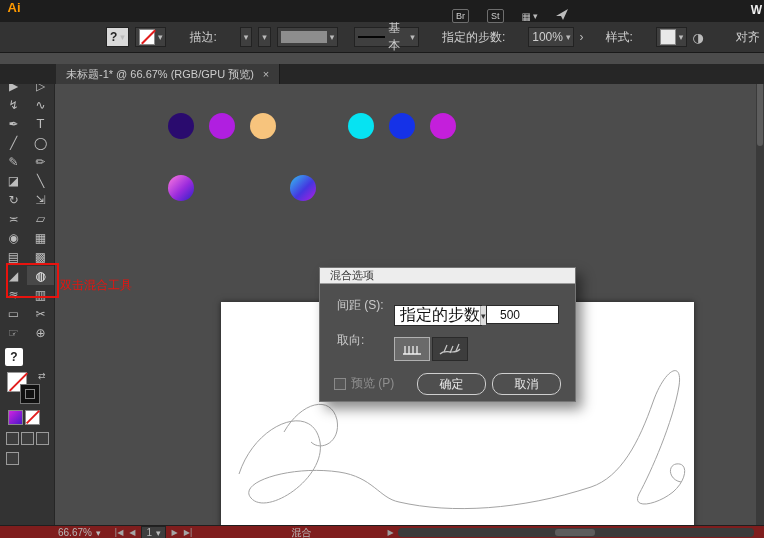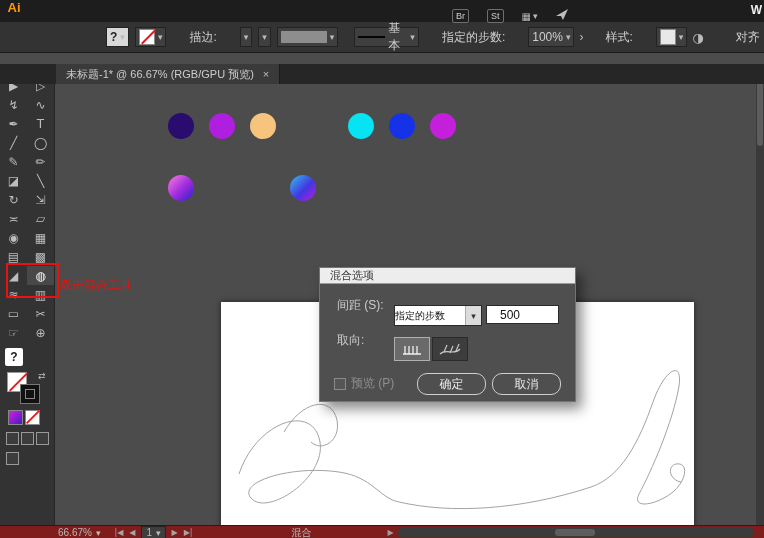--- a/index.html
+++ b/index.html
@@ -91,7 +91,7 @@
   #row-orient{top:72px;}
   #spacing-dd{position:absolute;left:74px;top:0;width:86px;height:19px;background:#fff;color:#111;
               display:flex;align-items:center;border:1px solid #2a2a2a;}
-  #spacing-dd .dd-text{flex:1;font-size:10px;white-space:nowrap;}
+  #spacing-dd .dd-text{flex:1;padding-left:5px;font-size:16px;white-space:nowrap;}
   #spacing-dd .dd-caret{width:15px;height:100%;background:#dcdcdc;border-left:1px solid #aaa;
                         display:flex;align-items:center;justify-content:center;color:#333;font-size:9px;}
   #steps-input{position:absolute;left:166px;top:0;width:58px;height:17px;background:#fff;color:#111;

